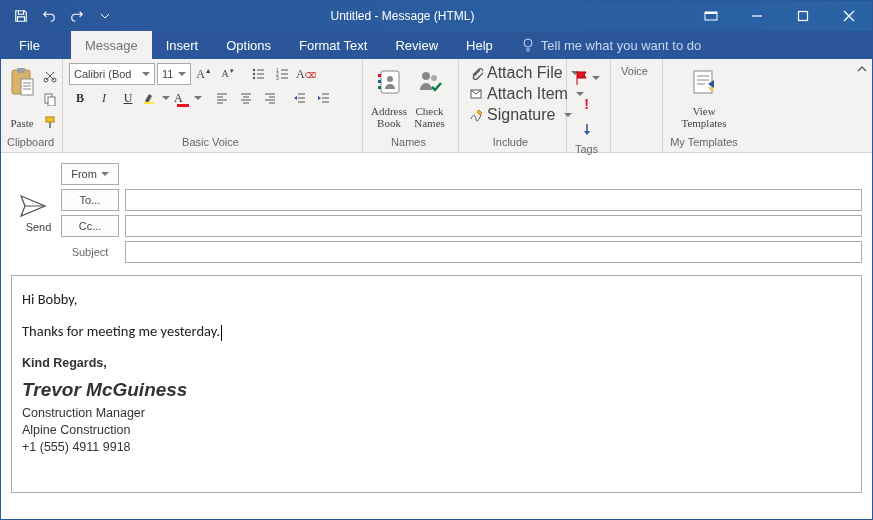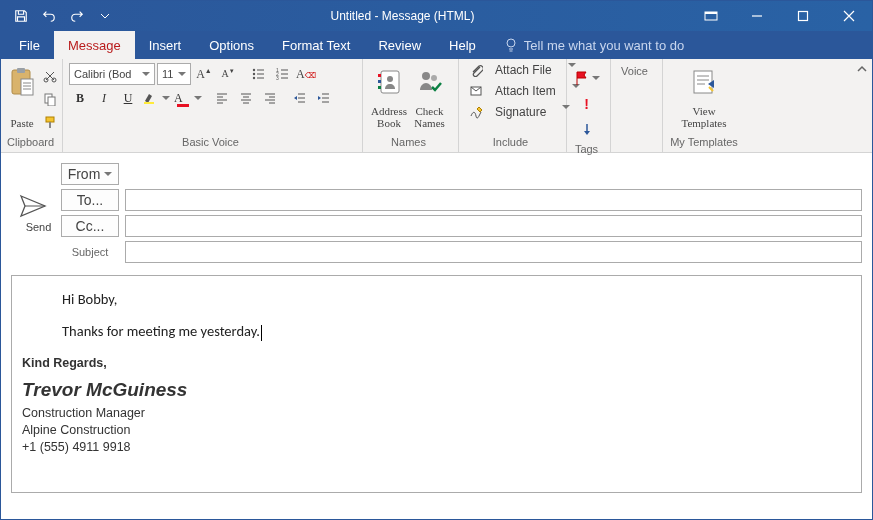--- a/index.html
+++ b/index.html
@@ -13,7 +13,7 @@
 .win-btn { width: 46px; height: 30px; display: flex; align-items: center; justify-content: center; cursor: pointer; }
 .menubar { height: 28px; background: #2b579a; color: #fff; display: flex; align-items: stretch; padding-left: 4px; font-size: 13px; }
 .menu-tab { padding: 0 14px; display: flex; align-items: center; cursor: pointer; }
-.menu-tab.active { background: #f3f2f1; color: #b91c1c; }
+.menu-tab.active { background: #f3f2f1; color: #737373; margin-left: 17px; }
 .tellme { display: flex; align-items: center; gap: 6px; padding-left: 14px; color: #c8d6ee; }
 .ribbon { height: 94px; background: #f3f2f1; border-bottom: 1px solid #d4d4d4; display: flex; position: relative; }
 .group { border-right: 1px solid #d4d4d4; padding: 4px 10px 2px 6px; display: flex; flex-direction: column; position: relative; }

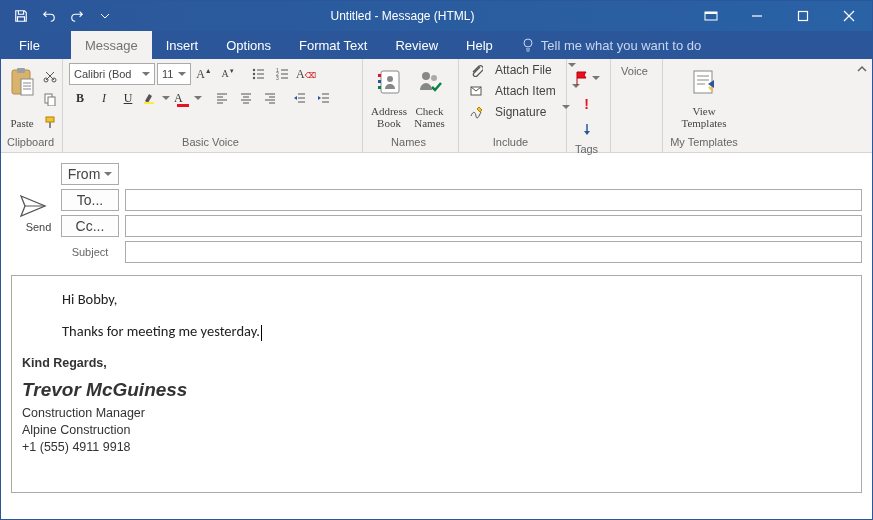--- a/index.html
+++ b/index.html
@@ -29,7 +29,7 @@
 .combo.size { width: 34px; }
 .caret { margin-left:auto; border-left:4px solid transparent; border-right:4px solid transparent; border-top:4px solid #777; }
 .vcol { display:flex; flex-direction:column; gap:1px; }
-.include-row { display:flex; align-items:flex-start; gap:12px; height:20px; padding:0 4px; cursor:pointer; font-size:12px; color:#444; white-space:nowrap; }
+.include-row { display:flex; align-items:center; gap:4px; height:20px; padding:0 4px; cursor:pointer; font-size:16px; color:#444; white-space:nowrap; }
 .compose { padding: 10px 10px 0 10px; }
 .header-grid { display:flex; gap:6px; }
 .send-box { width:44px; display:flex; flex-direction:column; align-items:center; justify-content:center; border:1px solid transparent; cursor:pointer; padding:6px 2px; }

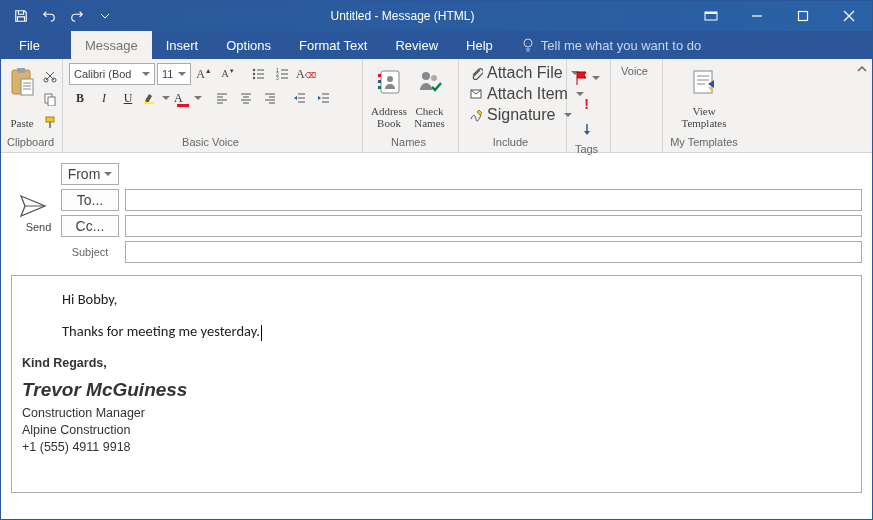--- a/index.html
+++ b/index.html
@@ -36,7 +36,7 @@
 .send-box .lbl { font-size:11px; color:#444; margin-top:2px;margin-left:11px; }
 .fields { flex:1; display:flex; flex-direction:column; gap:4px; }
 .field-row { display:flex; gap:6px; align-items:center; }
-.field-btn { width:58px; height:22px; border:1px solid #ababab; background:#fdfdfd; font-size:14px; color:#444; display:flex; align-items:center; justify-content:center; cursor:pointer; }
+.field-btn { width:58px; height:22px; border:1px solid #ababab; background:#fdfdfd; font-size:11px; color:#444; display:flex; align-items:center; justify-content:center; cursor:pointer; }
 .field-lbl { width:58px; font-size:11px; color:#666; text-align:center; }
 .field-input { flex:1; height:22px; border:1px solid #ababab; padding:0 6px; font-size:12px; }
 .from-val { flex:1; height:22px; display:flex; align-items:center; padding:0 6px; font-size:12px; color:#ccc; filter: blur(1px); }

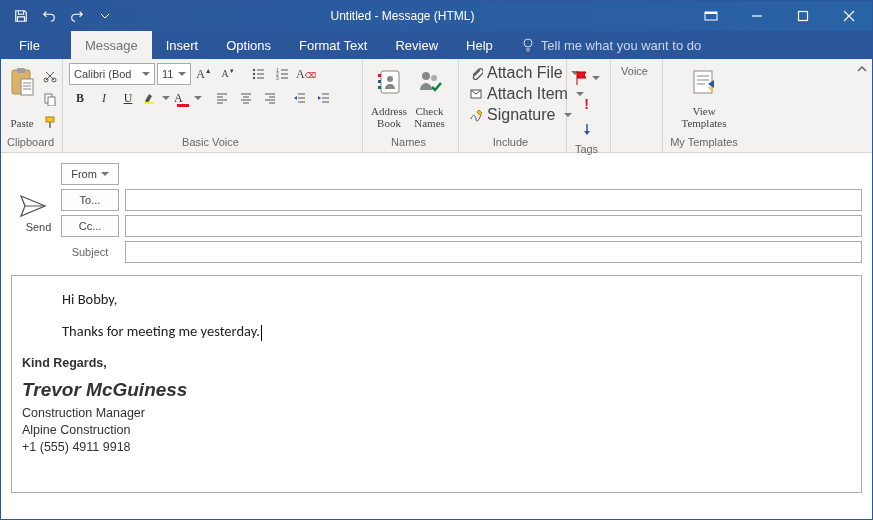--- a/index.html
+++ b/index.html
@@ -41,7 +41,7 @@
 .field-input { flex:1; height:22px; border:1px solid #ababab; padding:0 6px; font-size:12px; }
 .from-val { flex:1; height:22px; display:flex; align-items:center; padding:0 6px; font-size:12px; color:#ccc; filter: blur(1px); }
 .body-area { border:1px solid #ababab; margin-top:12px; padding:14px 10px; height:218px; font-family: Calibri, sans-serif; font-size:14.5px; color:#222; }
-.body-area p { margin-bottom: 14px; margin-left: 40px; }
+.body-area p { margin-bottom: 14px; }
 .cursor::after { content:''; display:inline-block; width:1px; height:16px; background:#000; vertical-align:middle; margin-left:1px; }
 .sig { font-family: Verdana, sans-serif; font-size: 12.5px; color:#333; line-height:1.35; }
 .sig .regards { font-weight:bold; margin-bottom:6px; }

